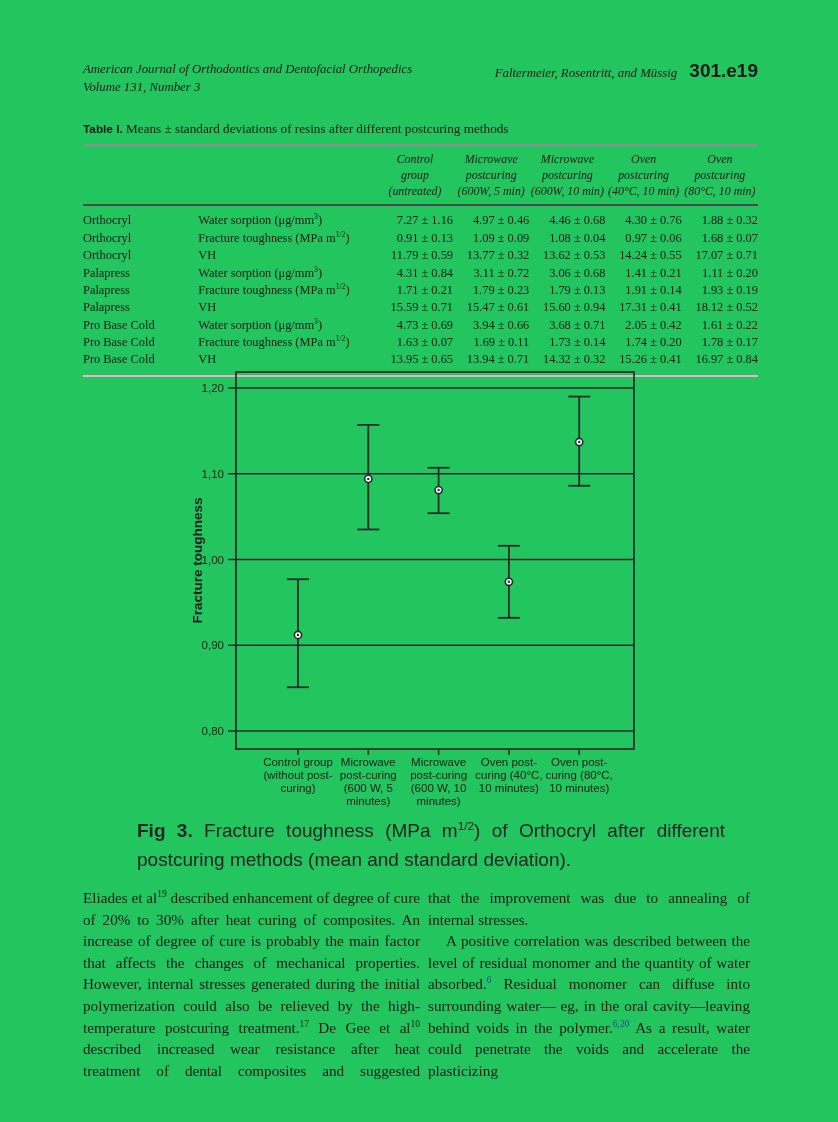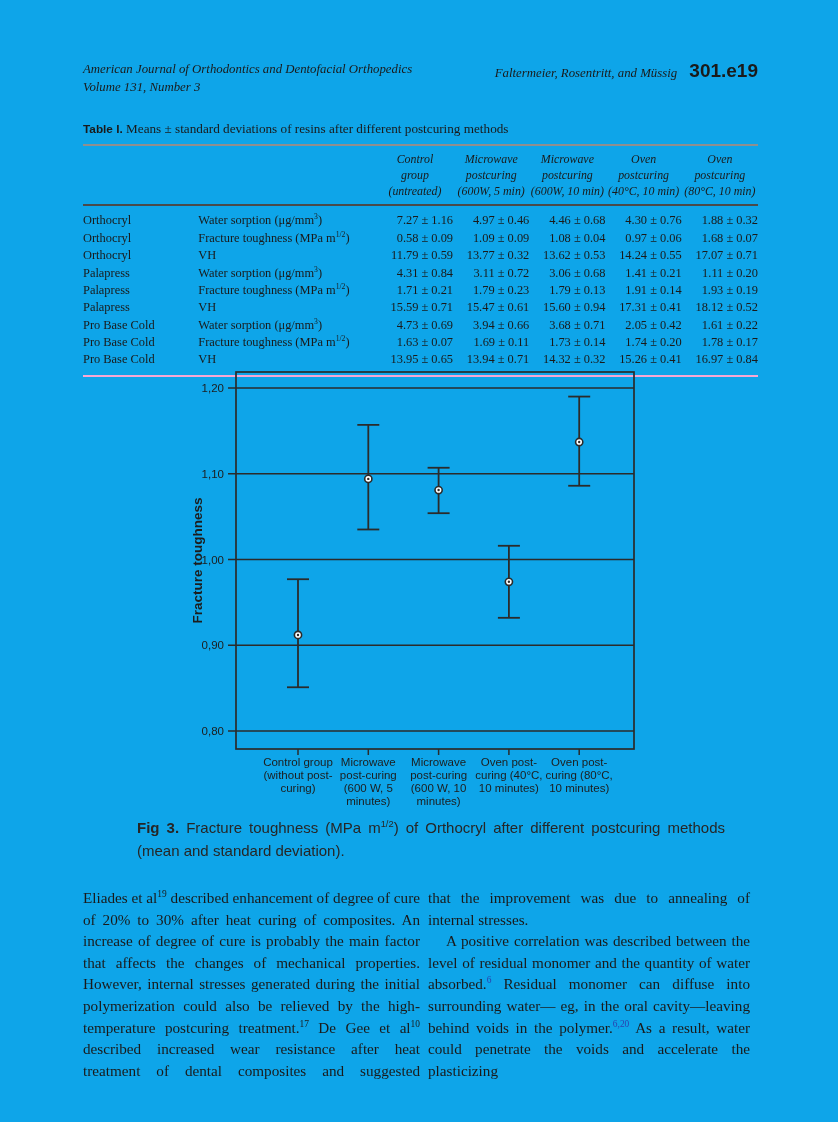--- a/index.html
+++ b/index.html
@@ -3,7 +3,7 @@
 <meta charset="utf-8">
 <style>
   html,body{margin:0;padding:0;background:#eaeaea;}
-  .page{width:838px;height:1122px;background:#0ea5e9;position:relative;margin:0 auto;
+  .page{width:838px;height:1122px;background:#22c55e;position:relative;margin:0 auto;
         font-family:"Liberation Serif",serif;color:#1a1a1a;overflow:hidden;}
 
   

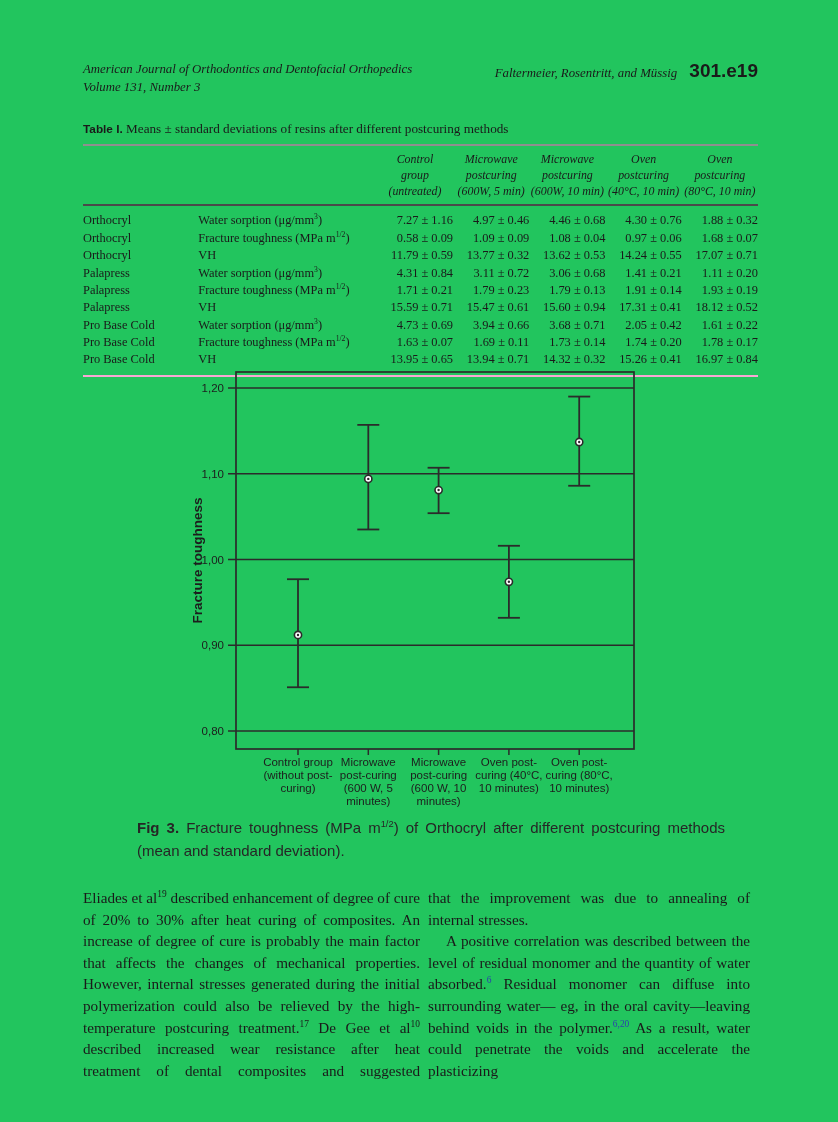--- a/index.html
+++ b/index.html
@@ -104,7 +104,7 @@
           <tr>
             <td class="mat">Orthocryl</td>
             <td class="prop">Fracture toughness (MPa m<sup>1/2</sup>)</td>
-            <td class="val">0.58 ± 0.09</td>
+            <td class="val">0.91 ± 0.13</td>
             <td class="val">1.09 ± 0.09</td>
             <td class="val">1.08 ± 0.04</td>
             <td class="val">0.97 ± 0.06</td>

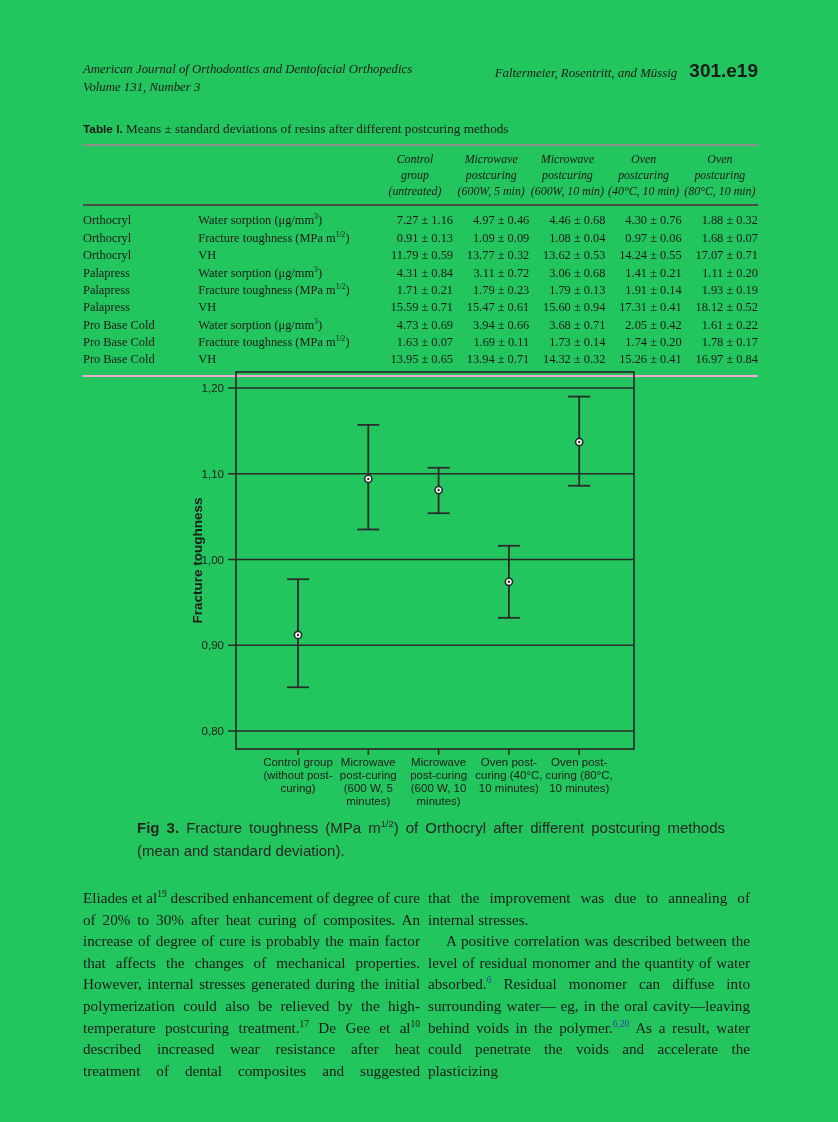--- a/index.html
+++ b/index.html
@@ -34,7 +34,7 @@
   
   .fig{position:absolute;top:365px;left:178px;}
   .fig-caption{position:absolute;top:817px;left:137px;width:588px;
-               font-family:"Liberation Sans",sans-serif;font-size:15px;
+               font-family:"Liberation Sans",sans-serif;font-size:19px;
                line-height:1.5;color:#262626;text-align:justify;}
   .fig-caption .flabel{font-weight:bold;}
 

